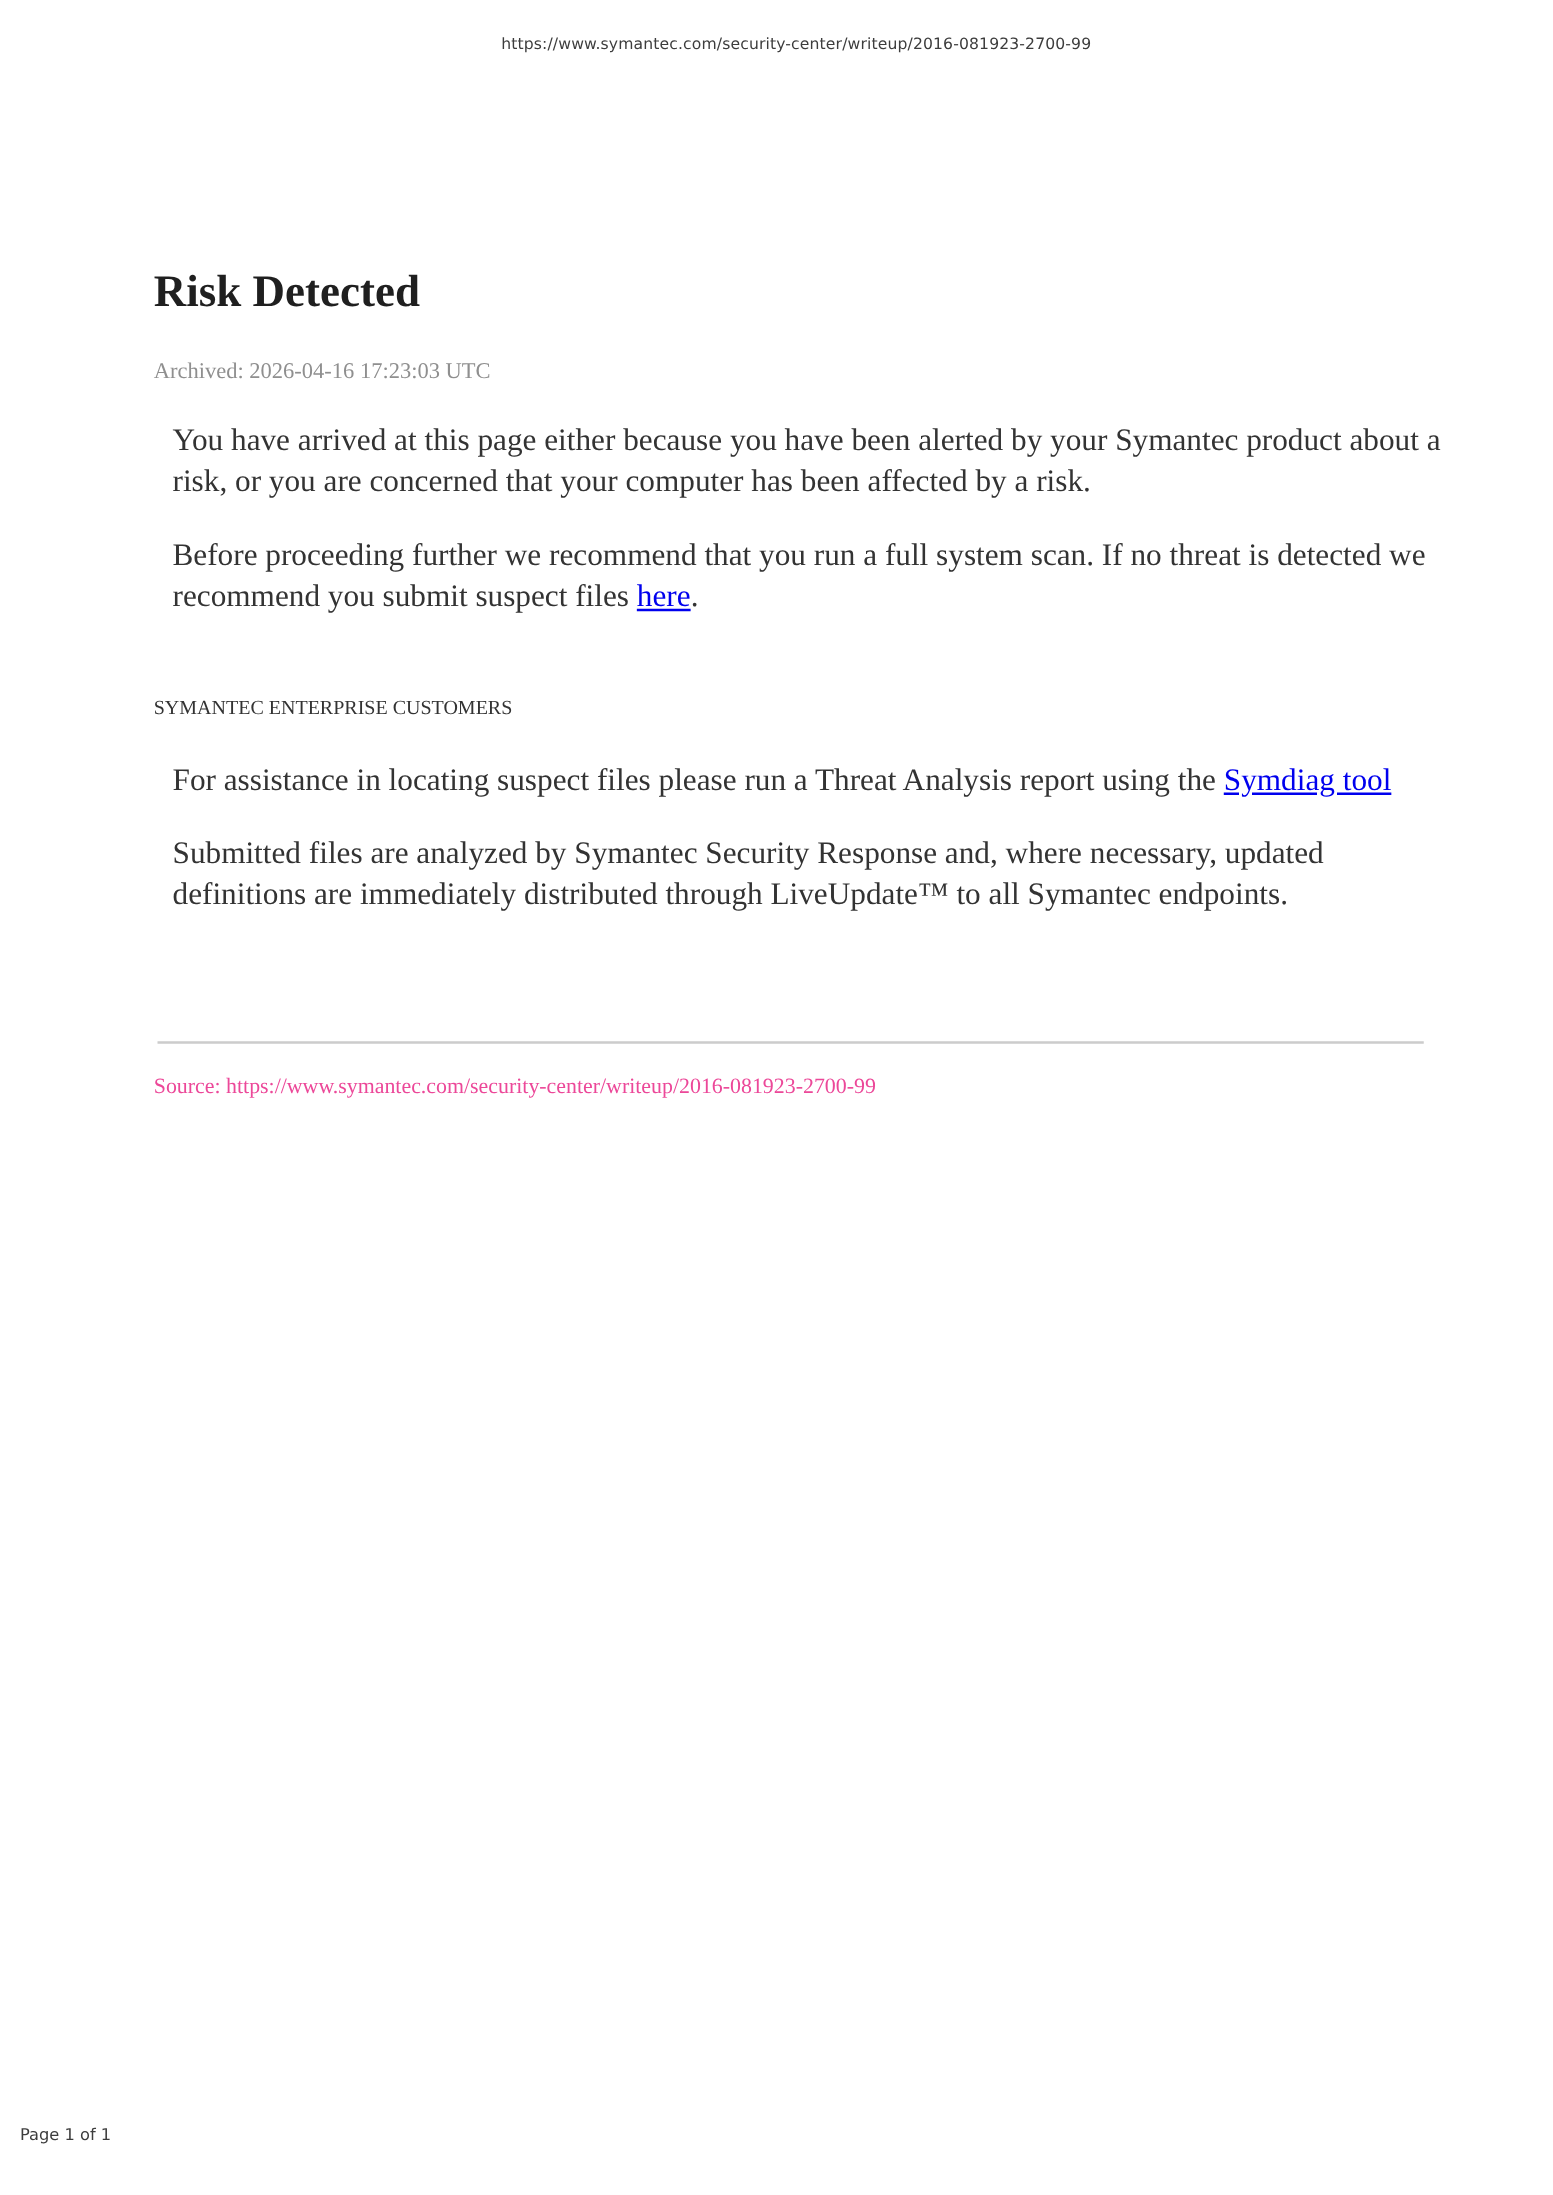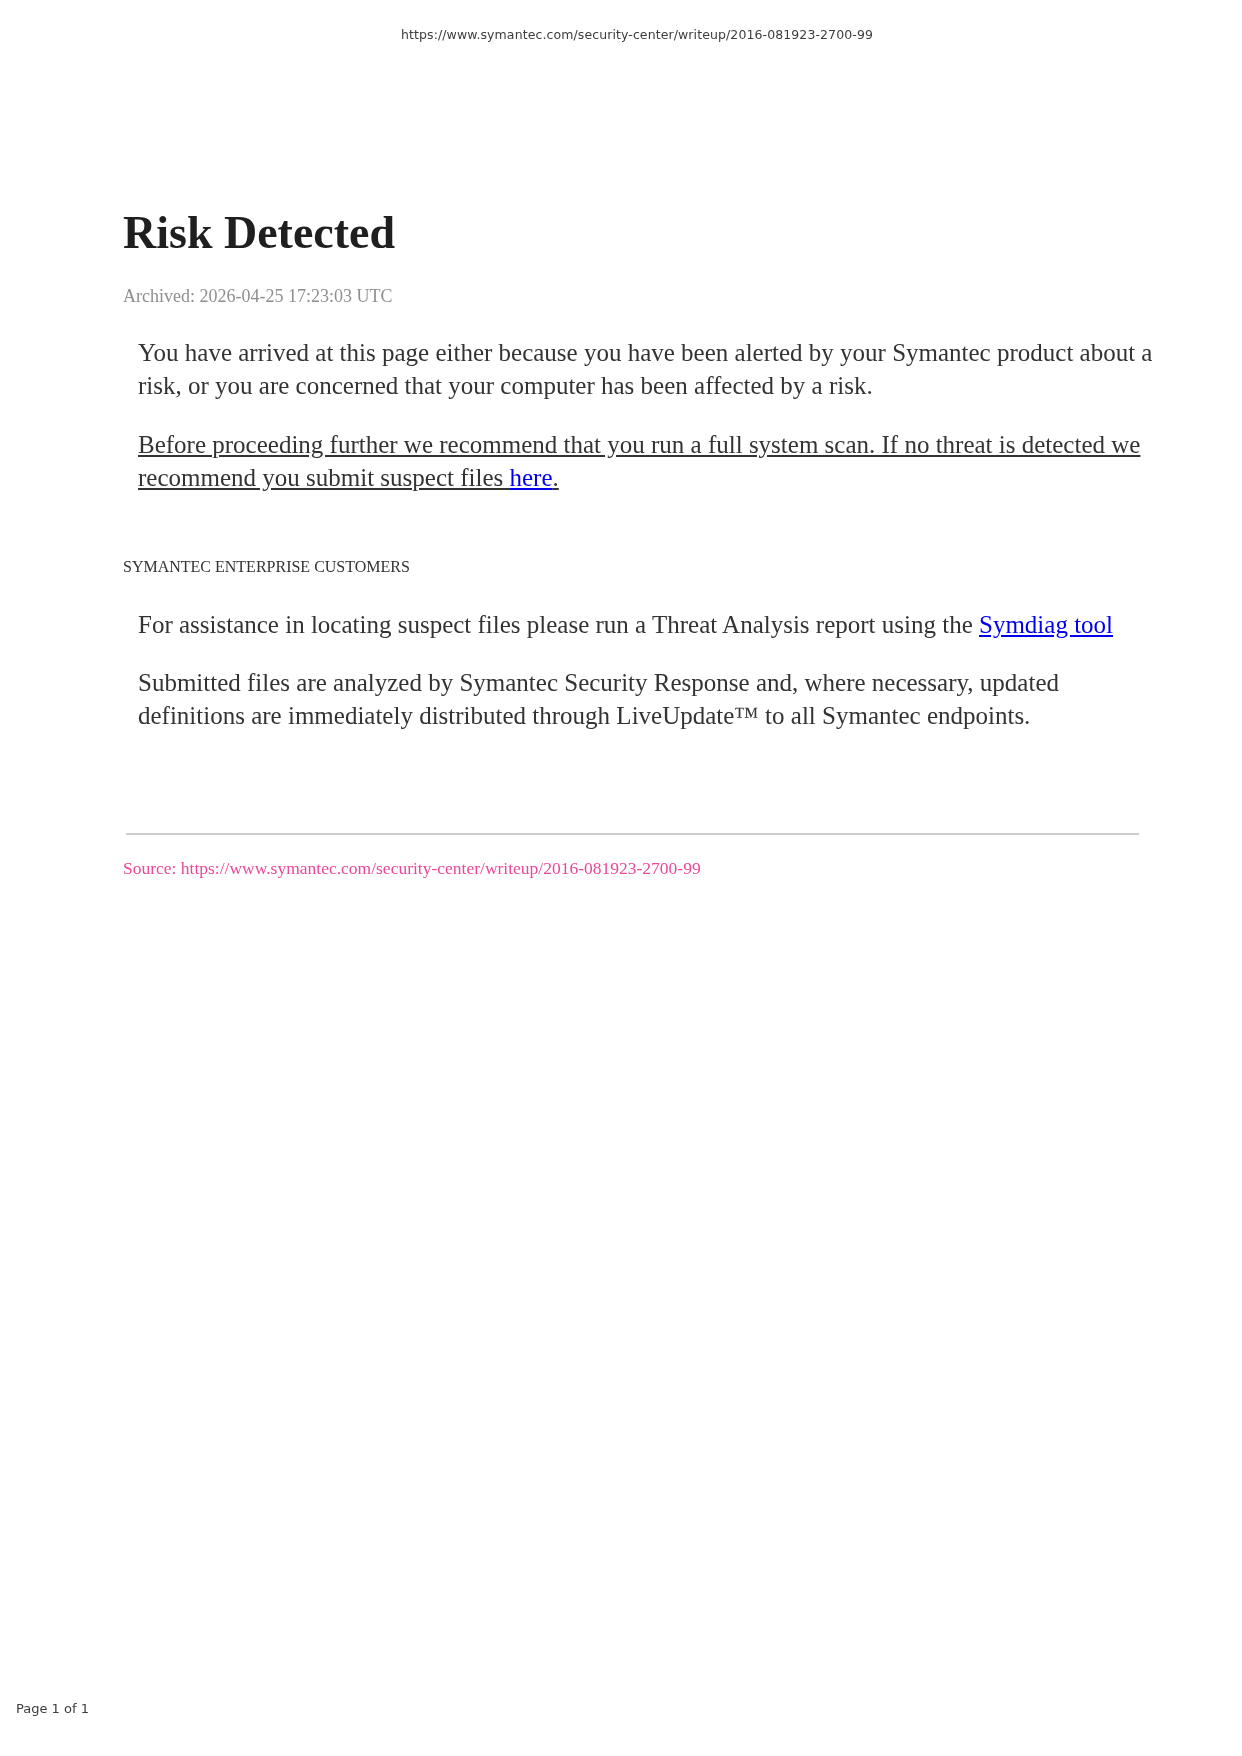--- a/index.html
+++ b/index.html
@@ -30,7 +30,7 @@
     top: 213px;
     left: 107px;
     width: 1030px;
-    font-size: 46px;
+    font-size: 36px;
     font-weight: bold;
     color: #1f1f1f;
     line-height: 40px;

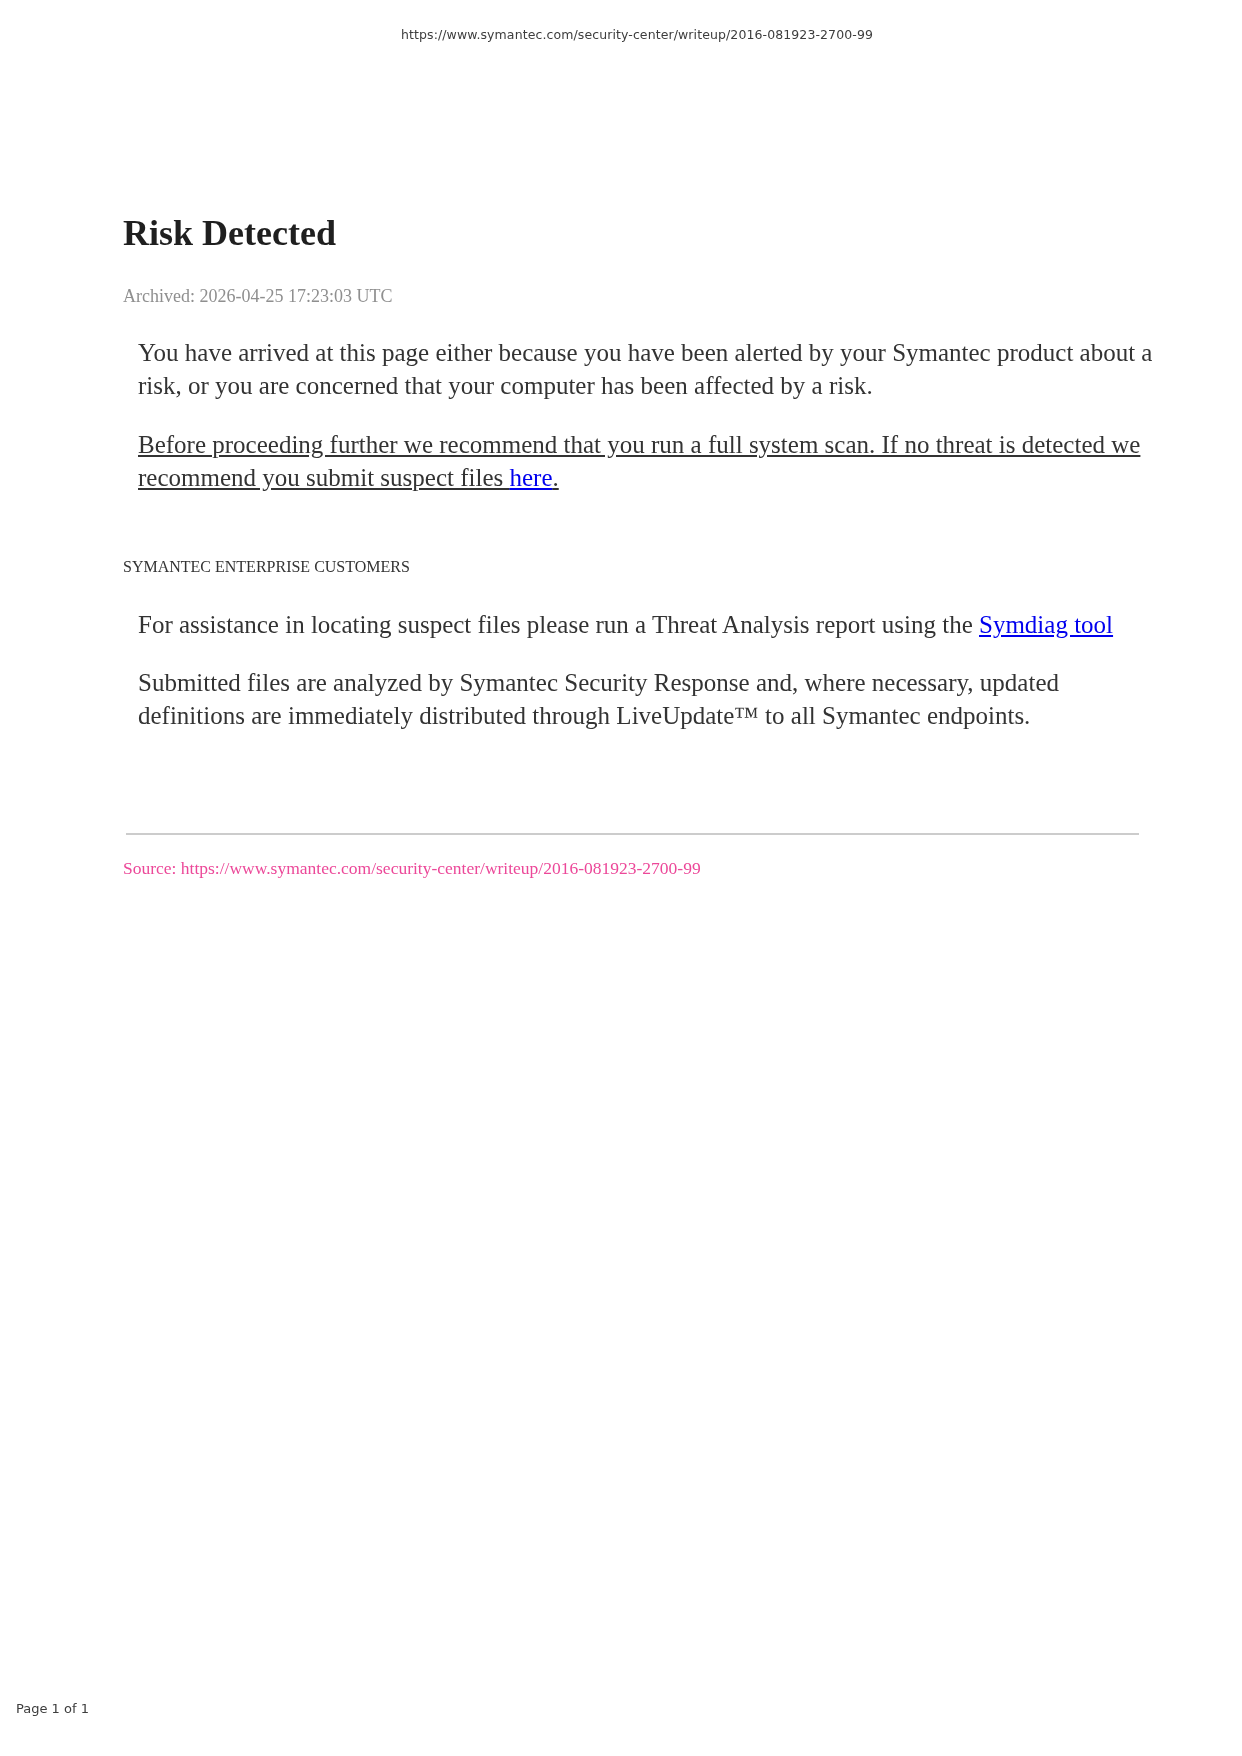--- a/index.html
+++ b/index.html
@@ -109,7 +109,7 @@
 
   <h1 class="doc-title">Risk Detected</h1>
 
-  <div class="archived-line">Archived: 2026-04-25 17:23:03 UTC</div>
+  <div class="archived-line">Archived: 2026-04-16 17:23:03 UTC</div>
 
   <p class="body-par par-1">You have arrived at this page either because you have been alerted by your Symantec product about a risk, or you are concerned that your computer has been affected by a risk.</p>
 

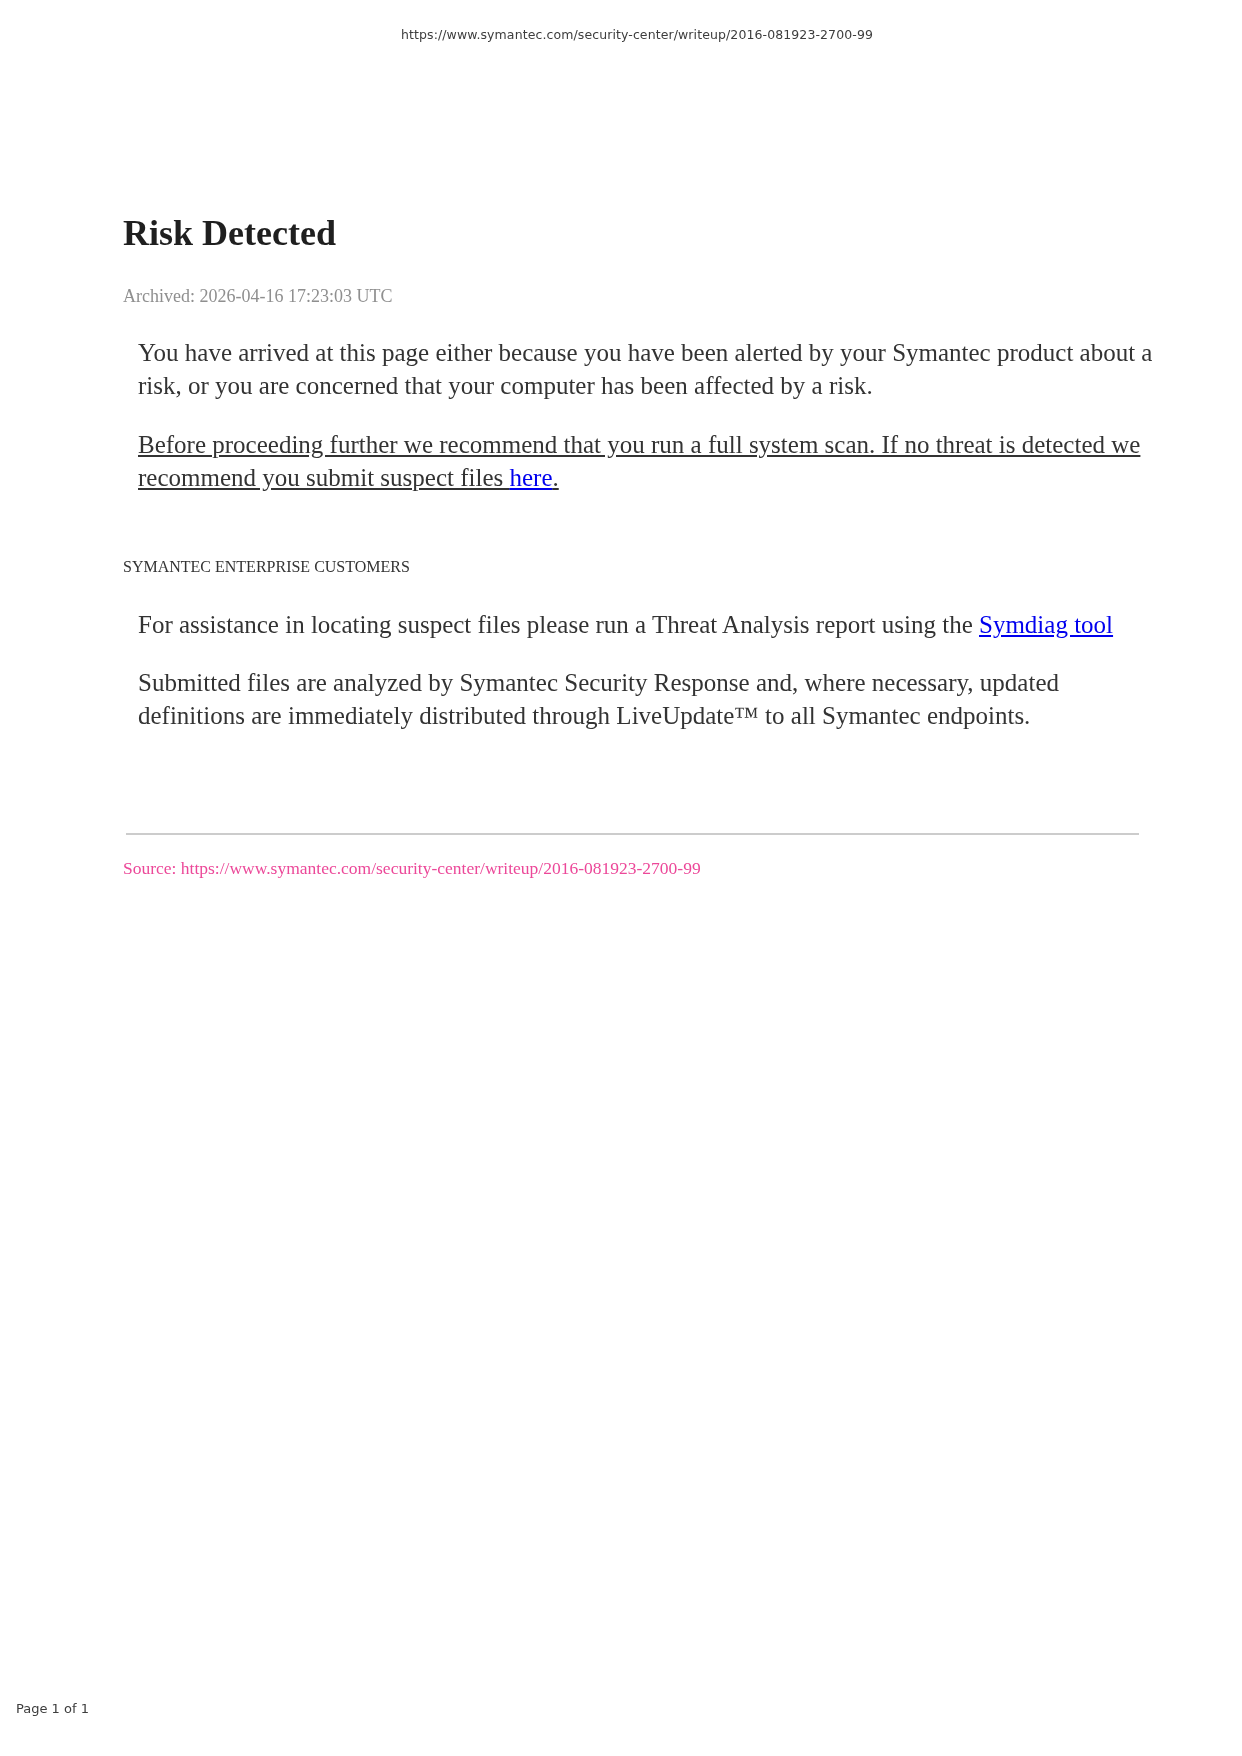--- a/index.html
+++ b/index.html
@@ -53,7 +53,7 @@
     color: #333333;
   }
   .par-1 { top: 336px; }
-  .par-2 { top: 428px; text-decoration: underline; }
+  .par-2 { top: 428px; }
   .section-heading {
     position: absolute;
     top: 553px;

